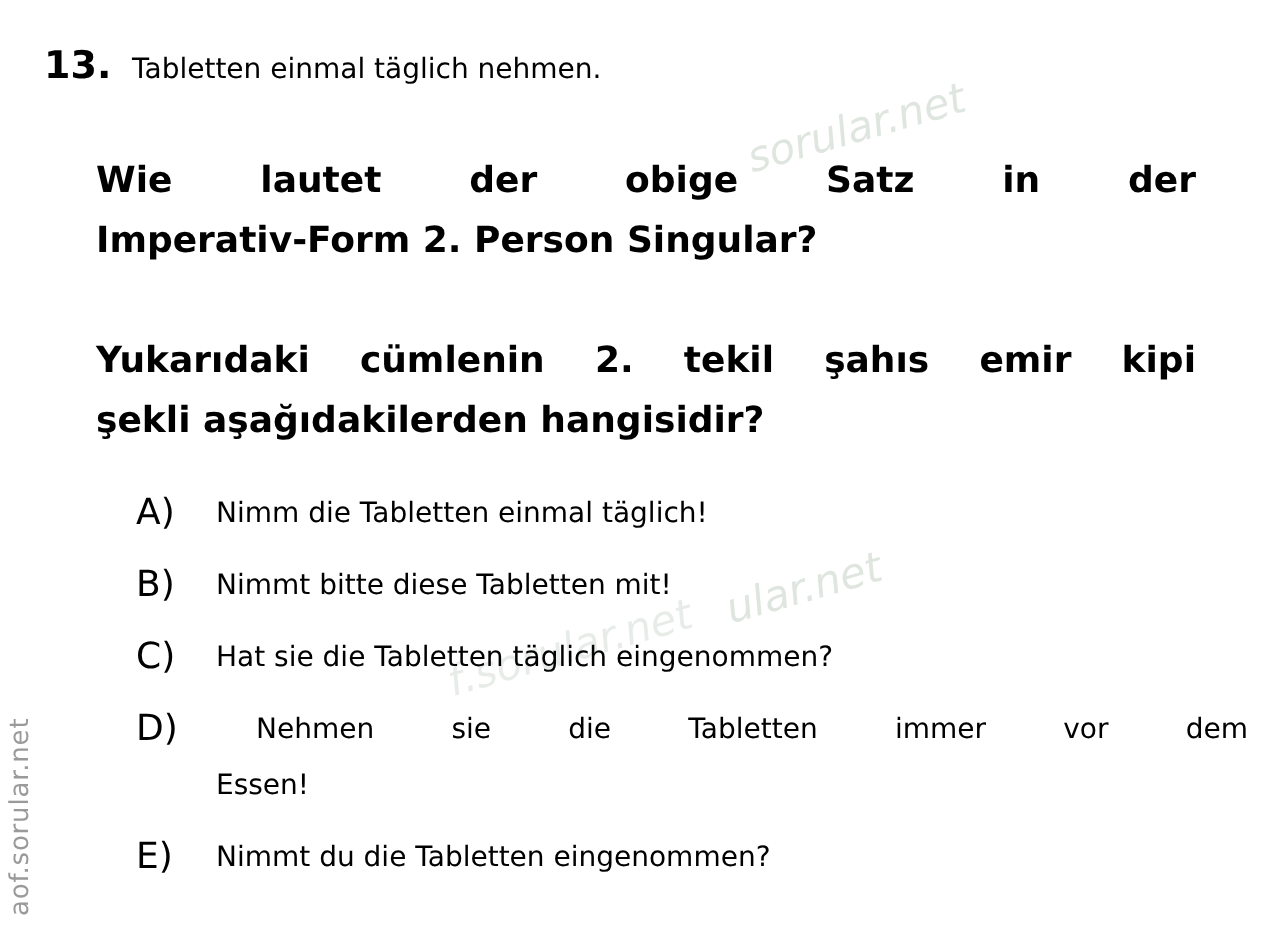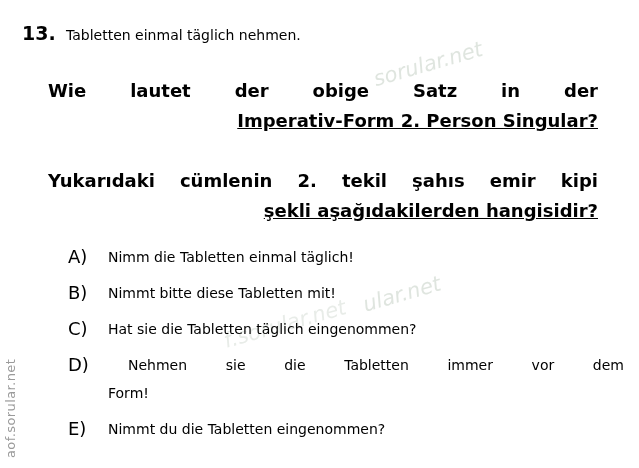--- a/index.html
+++ b/index.html
@@ -88,8 +88,7 @@
     text-align-last: justify;
   }
   .prompt-last {
-    text-align: right;
-    text-decoration: underline;
+    text-align: left;
   }
 
   .options {

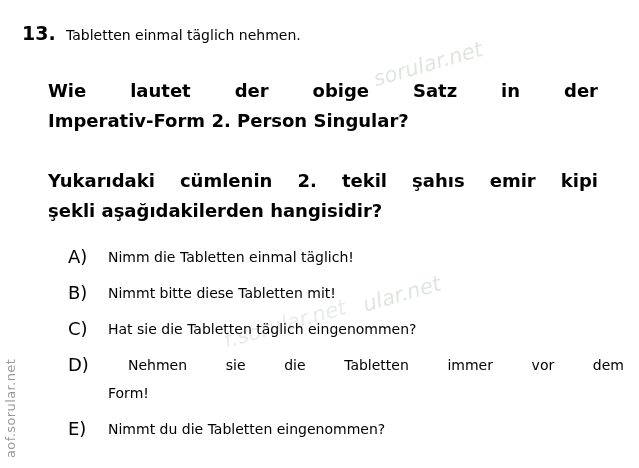--- a/index.html
+++ b/index.html
@@ -172,7 +172,7 @@
       <div class="opt-letter">D)</div>
       <div class="opt-text">
         <span class="l1">Nehmen sie die Tabletten immer vor dem</span>
-        <span class="l2">Form!</span>
+        <span class="l2">Essen!</span>
       </div>
     </div>
 

